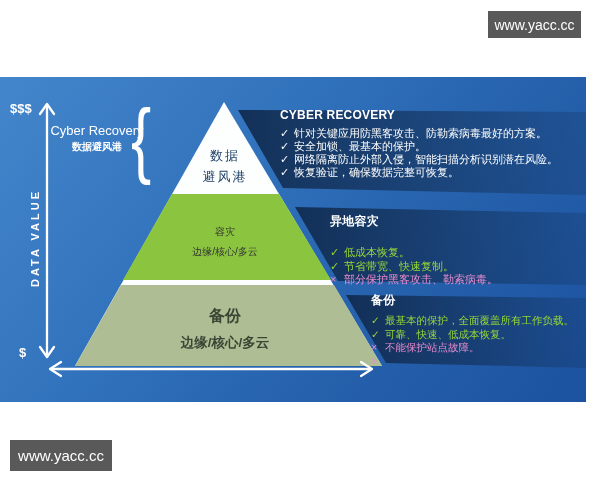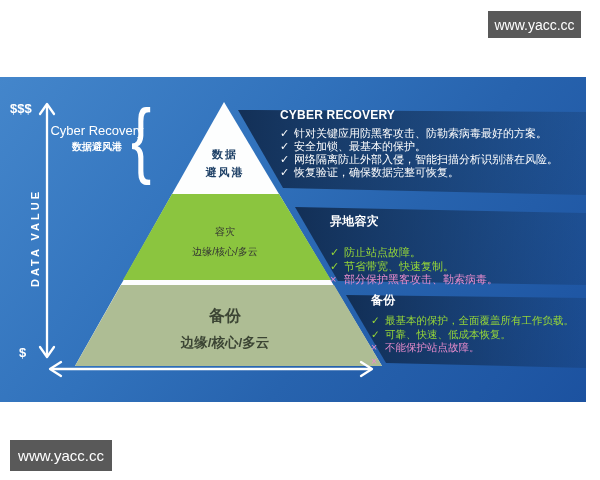--- a/index.html
+++ b/index.html
@@ -32,7 +32,7 @@
                font-weight:bold;font-size:11px;letter-spacing:3px;}
   
   .tier-label{text-align:center;}
-  .tier1-label{left:185px;top:147px;width:80px;color:#1e4066;font-size:11px;letter-spacing:2px;font-weight:bold;}
+  .tier1-label{left:185px;top:147px;width:80px;color:#1e4066;font-size:13px;letter-spacing:2px;}
   .tier1-label .l1{margin-bottom:3px;}
   .tier2-label{left:155px;top:225px;width:140px;color:#333;font-size:10px;}
   .tier2-label .l1{margin-bottom:6px;}

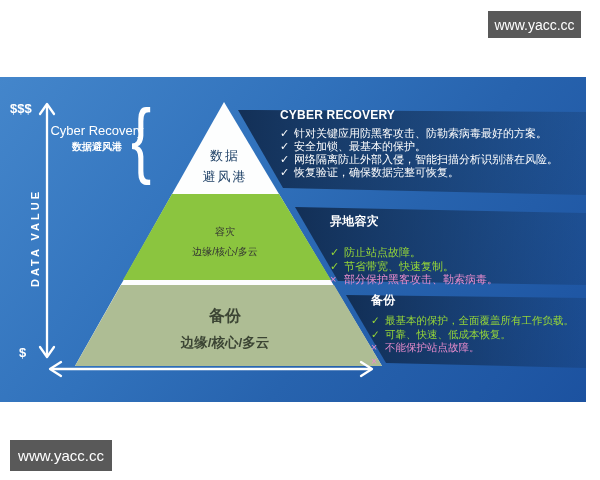--- a/index.html
+++ b/index.html
@@ -141,7 +141,7 @@
     <div class="p-title">异地容灾</div>
     <div class="p-line pro">
       <span class="mark">✓</span>
-      <span>防止站点故障。</span>
+      <span>低成本恢复。</span>
     </div>
     <div class="p-line pro">
       <span class="mark">✓</span>

